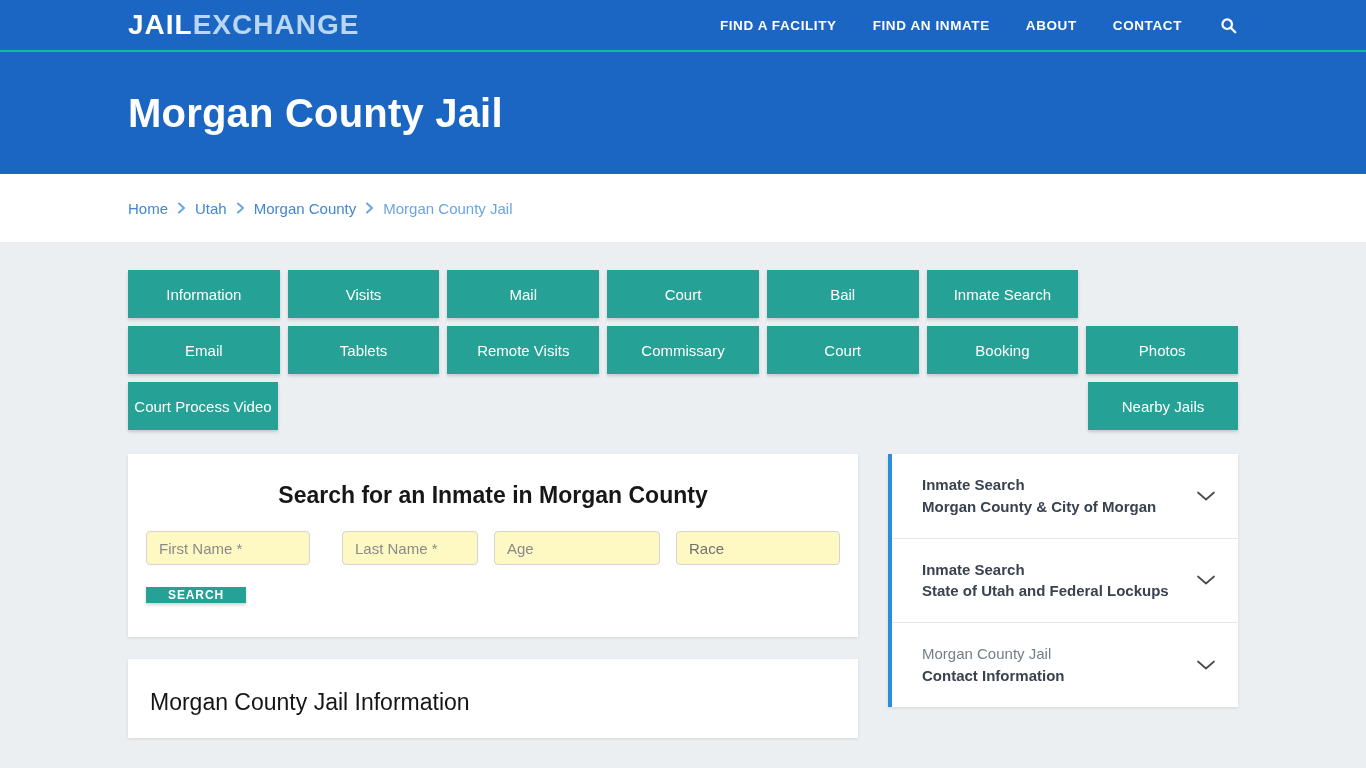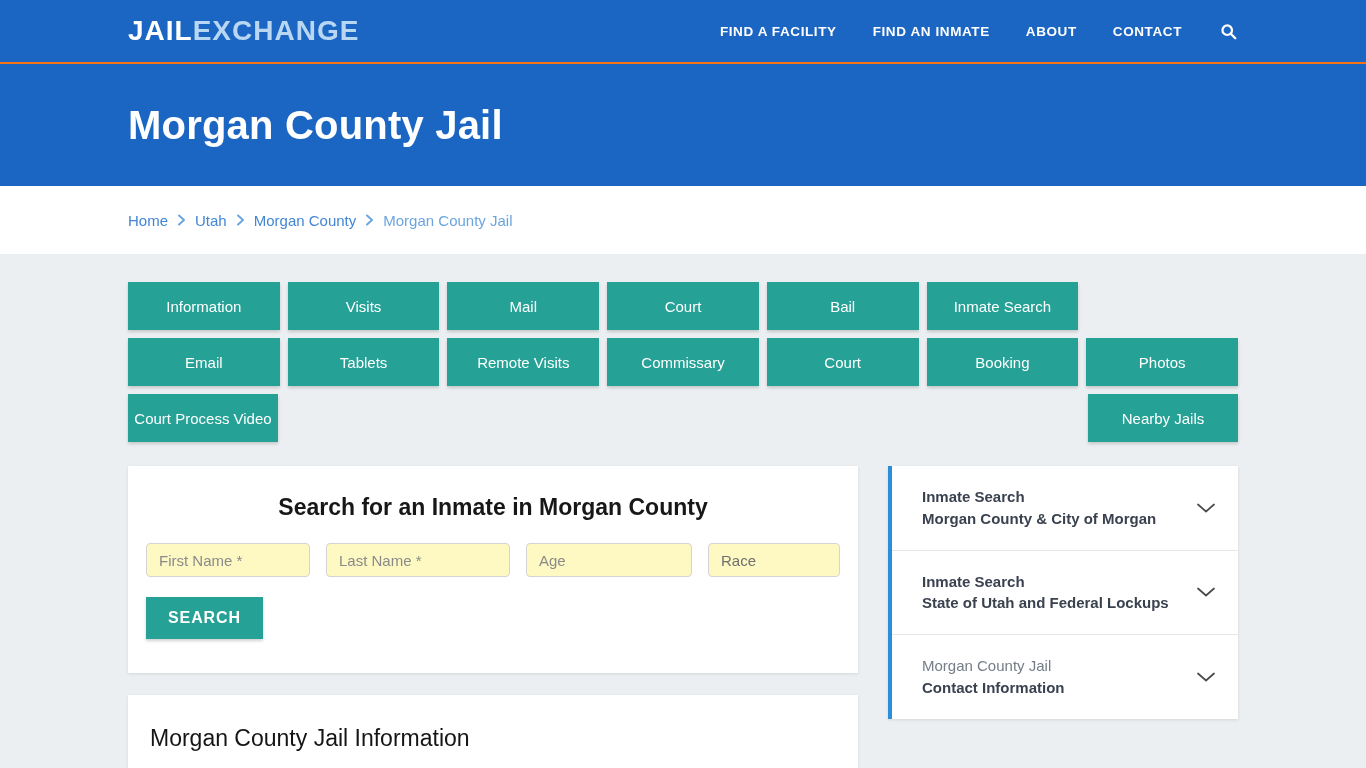--- a/index.html
+++ b/index.html
@@ -21,9 +21,9 @@
   
   .topbar {
     position: relative;
-    height: 64px;
+    height: 52px;
     background: #1b66c2;
-    border-bottom: 2px solid #f97316;
+    border-bottom: 2px solid #14b8a6;
     display: flex;
     align-items: center;
     text-align: right;

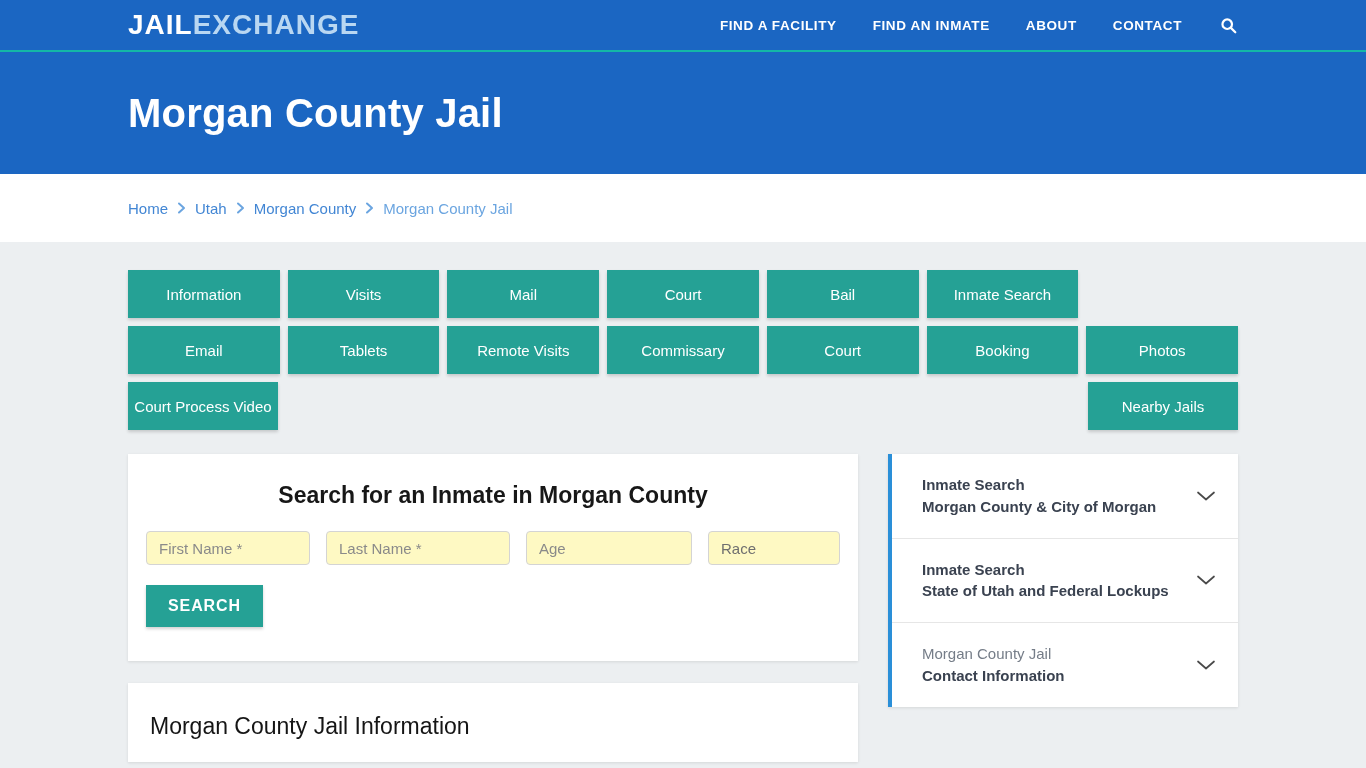--- a/index.html
+++ b/index.html
@@ -193,7 +193,7 @@
   }
   .formrow input::placeholder { color: #8a8a8a; }
   .f-first { width: 164px; }
-  .f-last  { width: 184px; }
+  .f-last  { width: 136px; margin-left: 16px; }
   .f-age   { width: 166px; }
   .f-race  { width: 164px; appearance: none; -webkit-appearance: none;
              background-image:

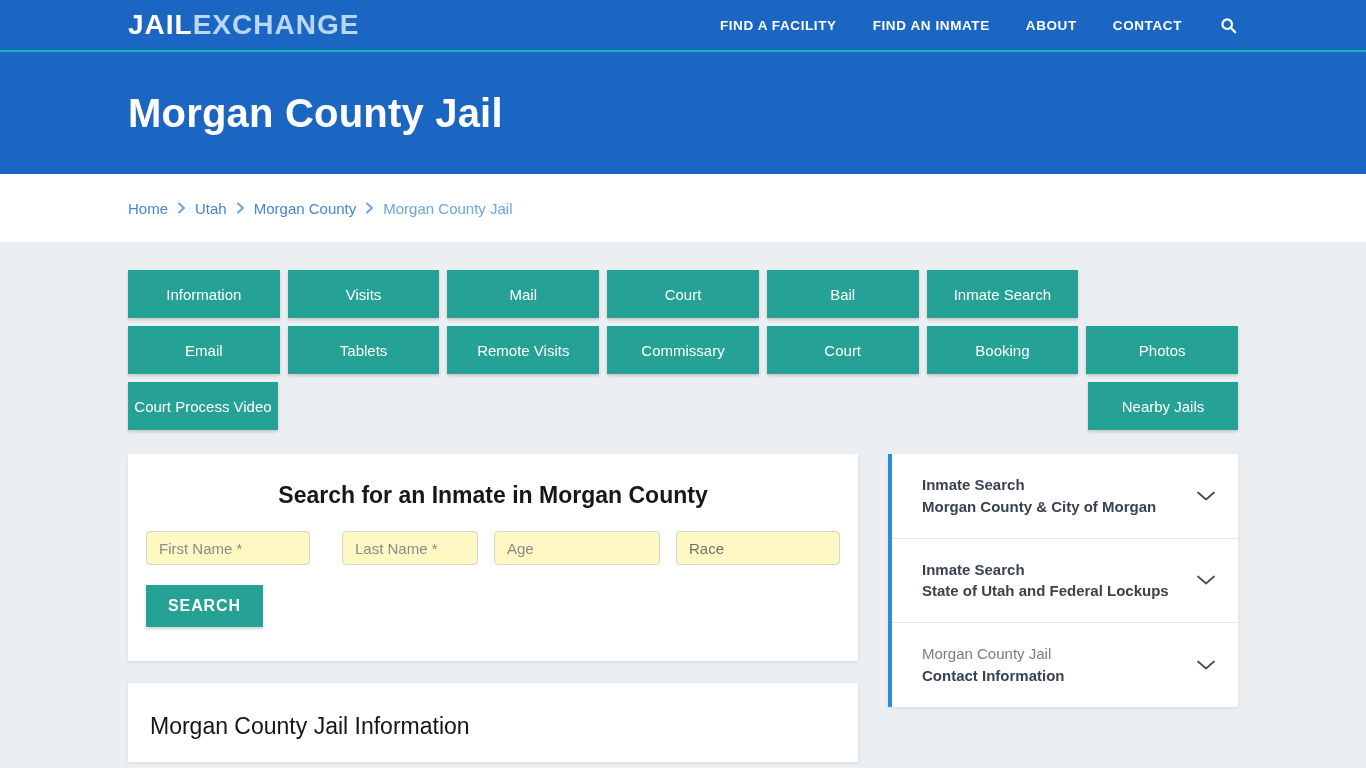--- a/index.html
+++ b/index.html
@@ -207,9 +207,9 @@
     background: #25a195;
     color: #ffffff;
     border: none;
-    height: 42px;
+    height: 16px;
     padding: 0 22px;
-    font-size: 16px;
+    font-size: 12px;
     font-weight: bold;
     letter-spacing: 0.9px;
     cursor: pointer;

